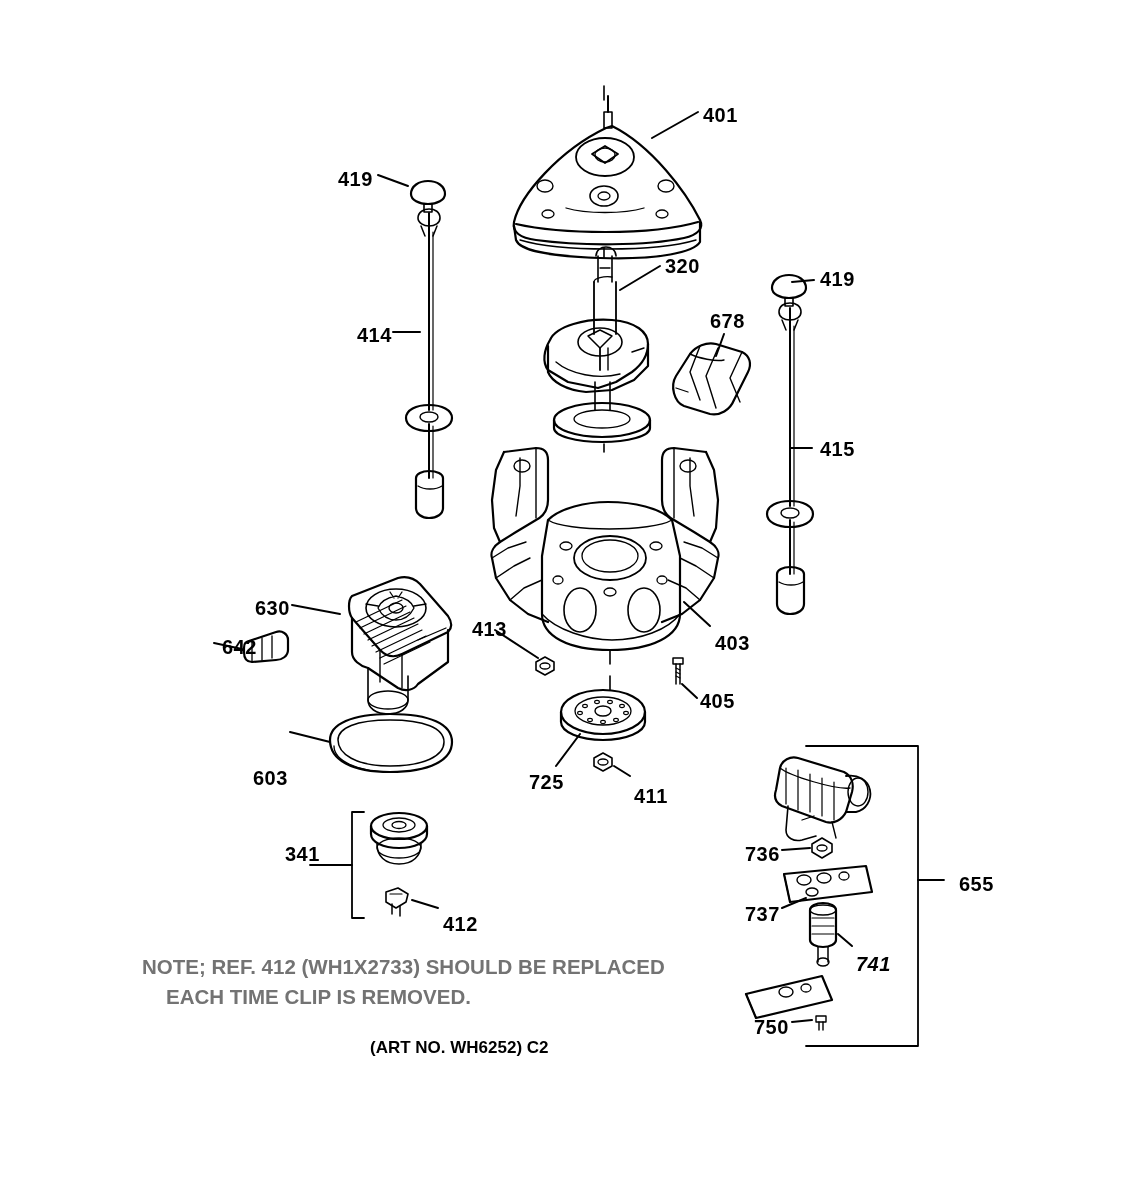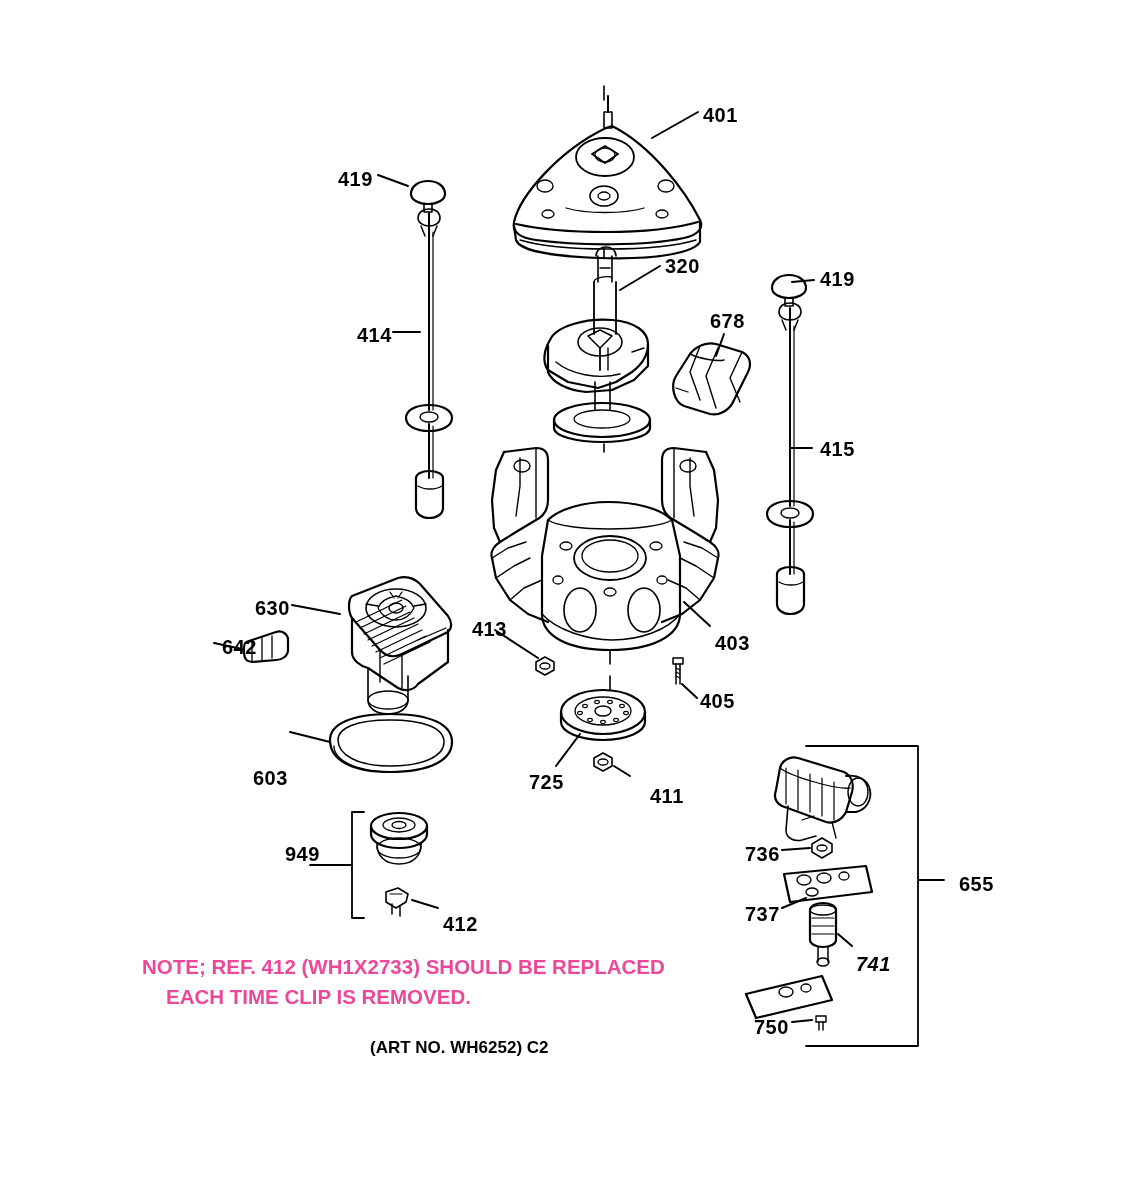--- a/index.html
+++ b/index.html
@@ -399,7 +399,7 @@
   <div class="callout" style="left:700px; top:690px;">405</div>
   <div class="callout" style="left:253px; top:744px;margin-top:23px;">603</div>
   <div class="callout" style="left:529px; top:771px;">725</div>
-  <div class="callout" style="left:634px; top:785px;margin-left:16px;">411</div>
+  <div class="callout" style="left:634px; top:785px;">411</div>
   <div class="callout" style="left:745px; top:843px;">736</div>
   <div class="callout" style="left:285px; top:843px;">949</div>
   <div class="callout" style="left:959px; top:873px;">655</div>

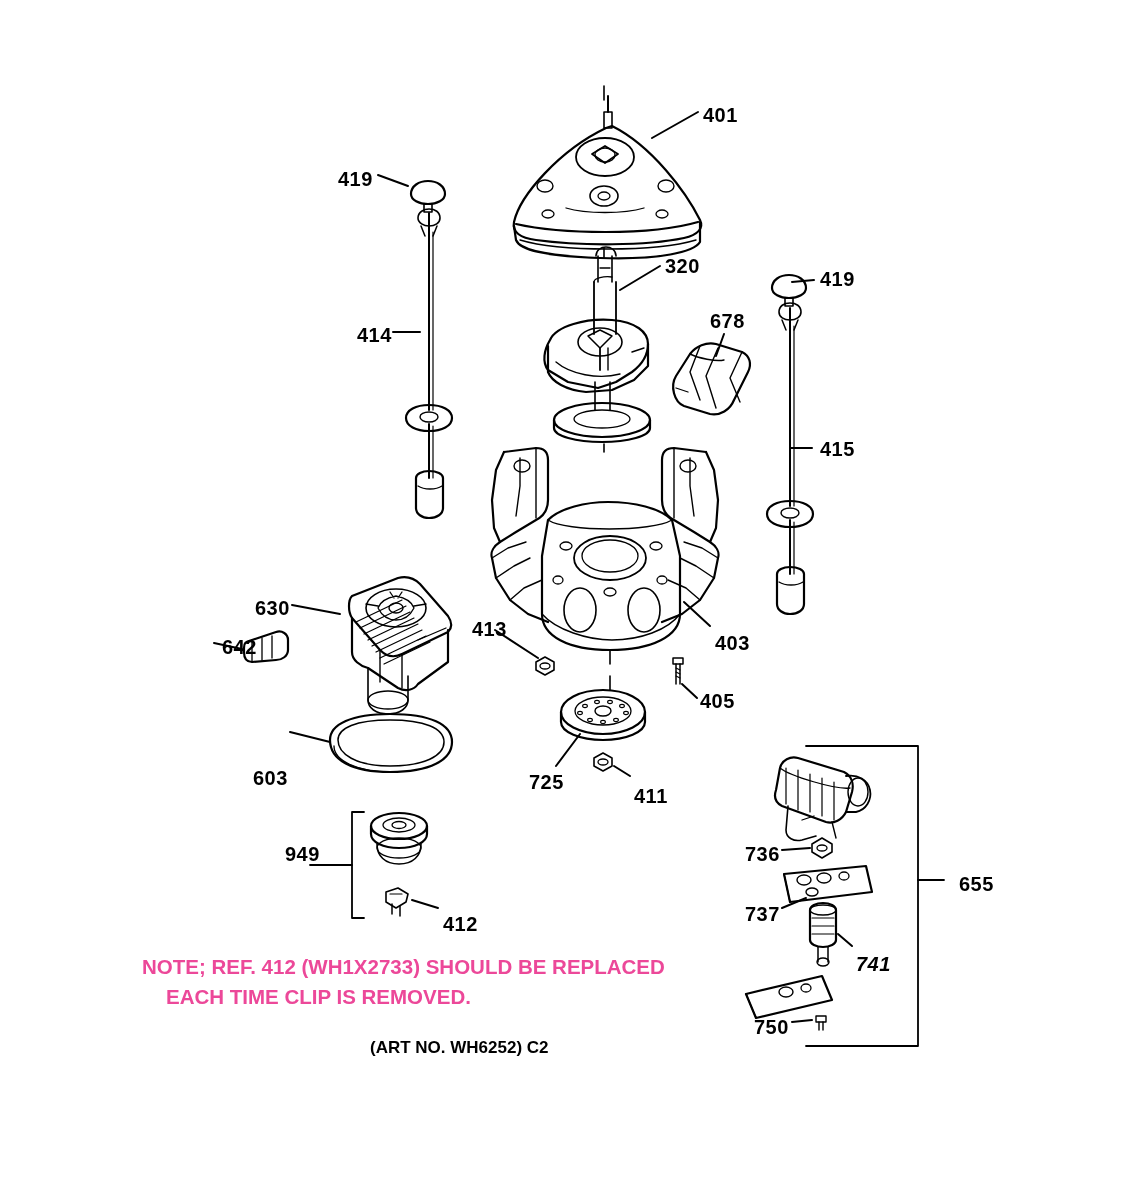--- a/index.html
+++ b/index.html
@@ -401,7 +401,7 @@
   <div class="callout" style="left:529px; top:771px;">725</div>
   <div class="callout" style="left:634px; top:785px;">411</div>
   <div class="callout" style="left:745px; top:843px;">736</div>
-  <div class="callout" style="left:285px; top:843px;">949</div>
+  <div class="callout" style="left:285px; top:843px;">341</div>
   <div class="callout" style="left:959px; top:873px;">655</div>
   <div class="callout" style="left:745px; top:903px;">737</div>
   <div class="callout" style="left:443px; top:913px;">412</div>

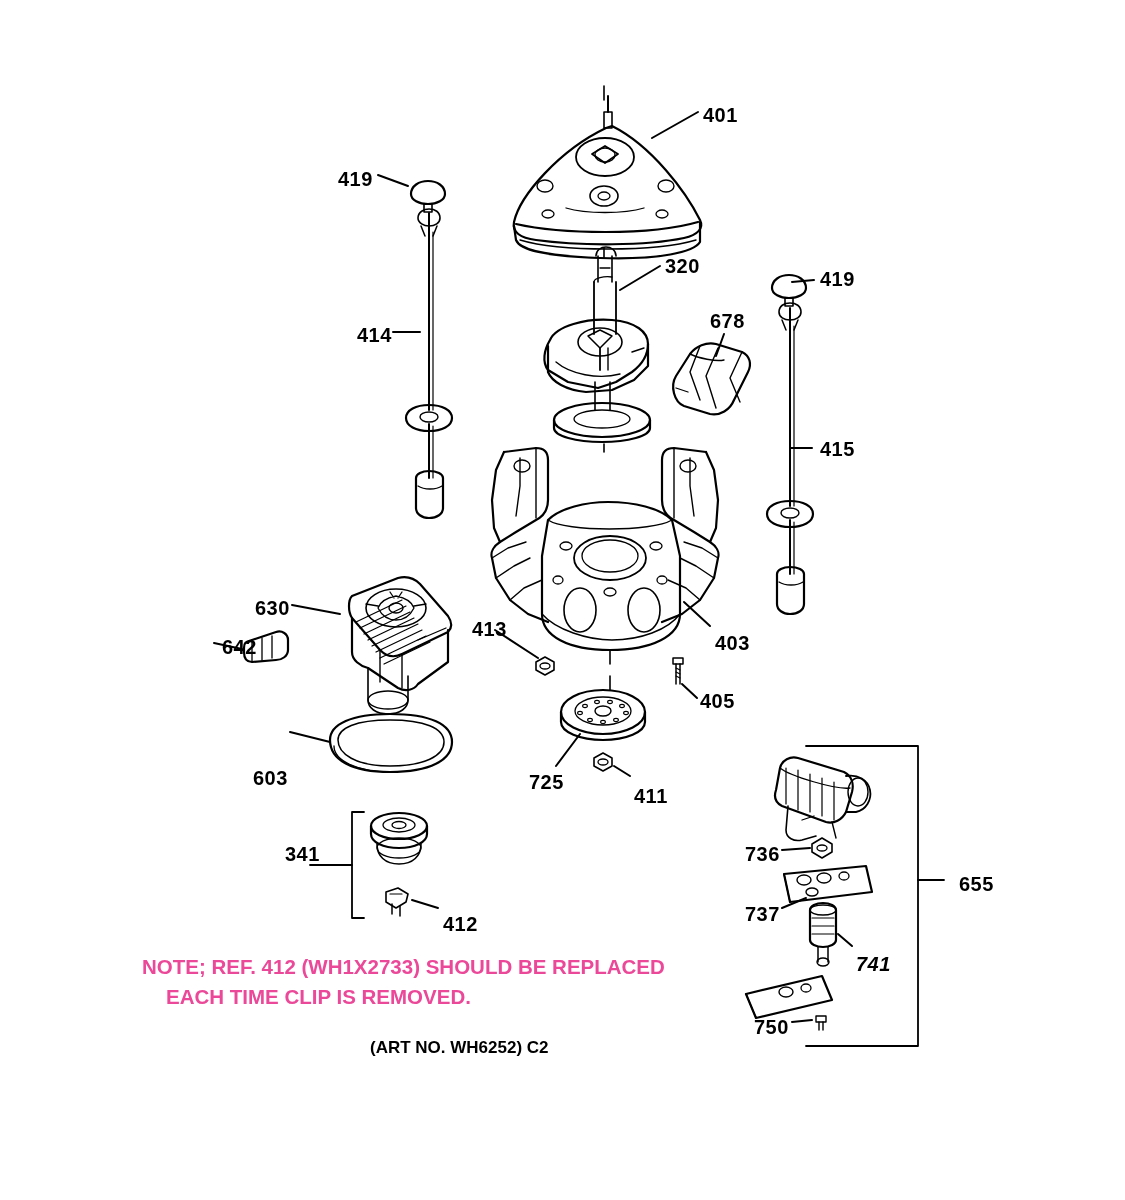--- a/index.html
+++ b/index.html
@@ -38,7 +38,7 @@
     font-family: "Liberation Sans", sans-serif;
     font-weight: bold;
     font-size: 20.5px;
-    color: #ec4899;
+    color: #737373;
     white-space: nowrap;
     line-height: 30px;
   }

